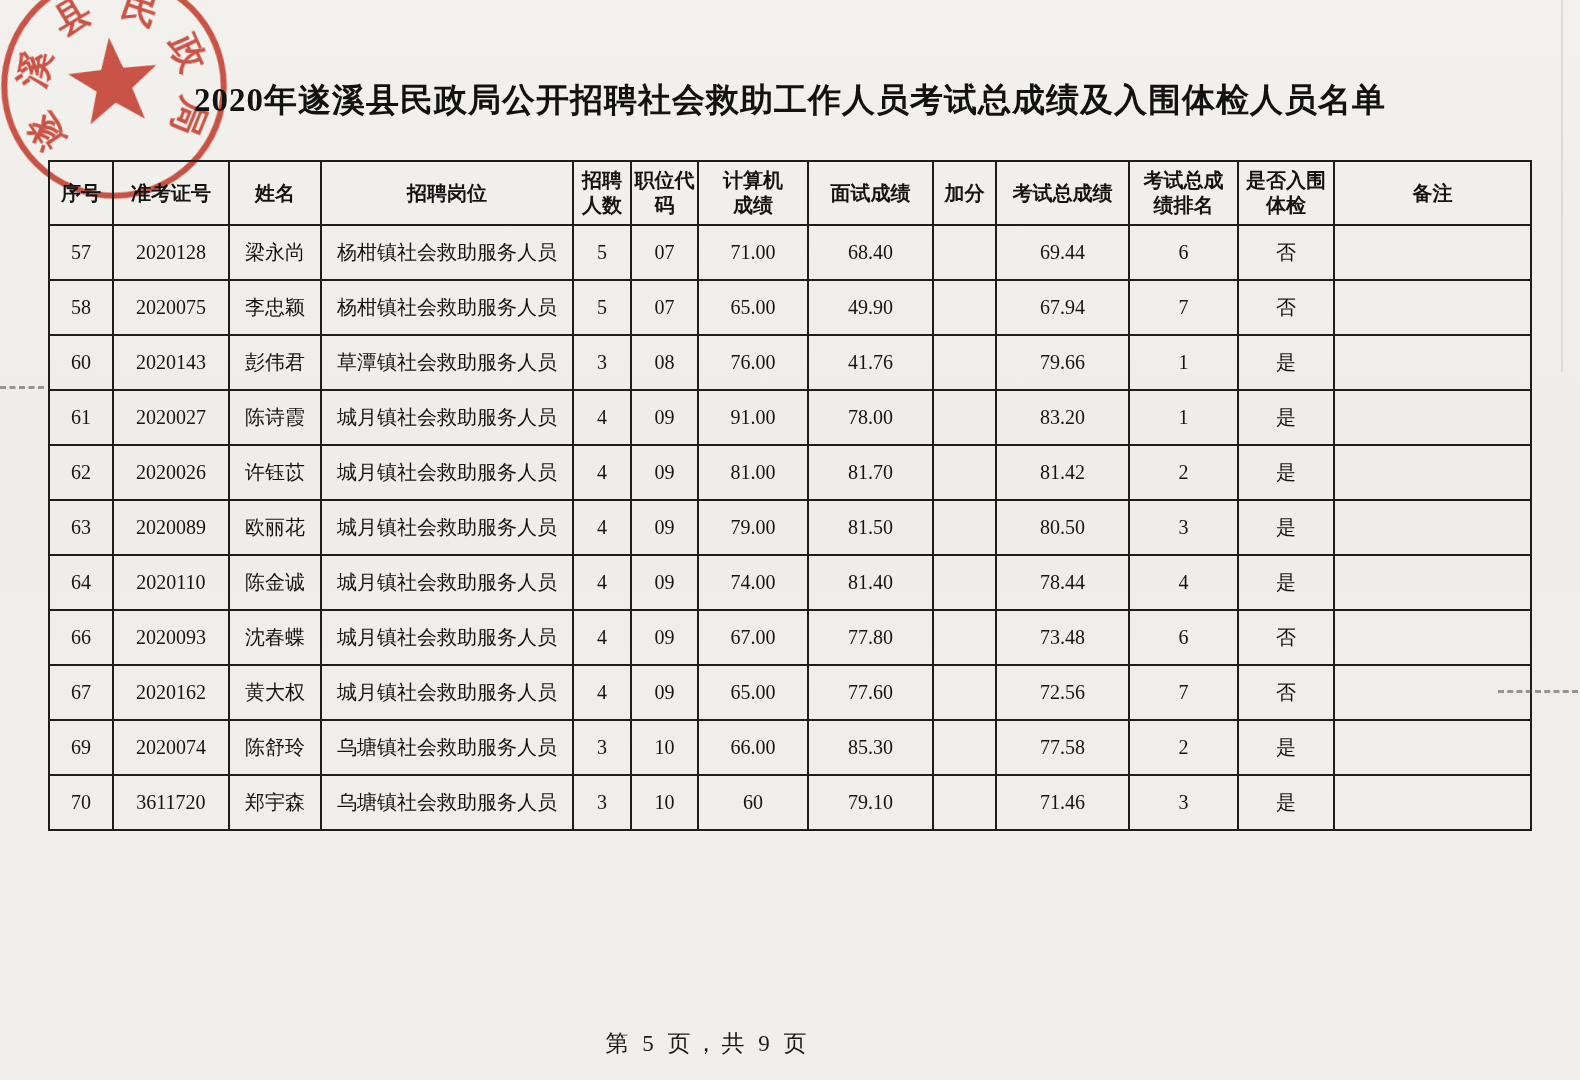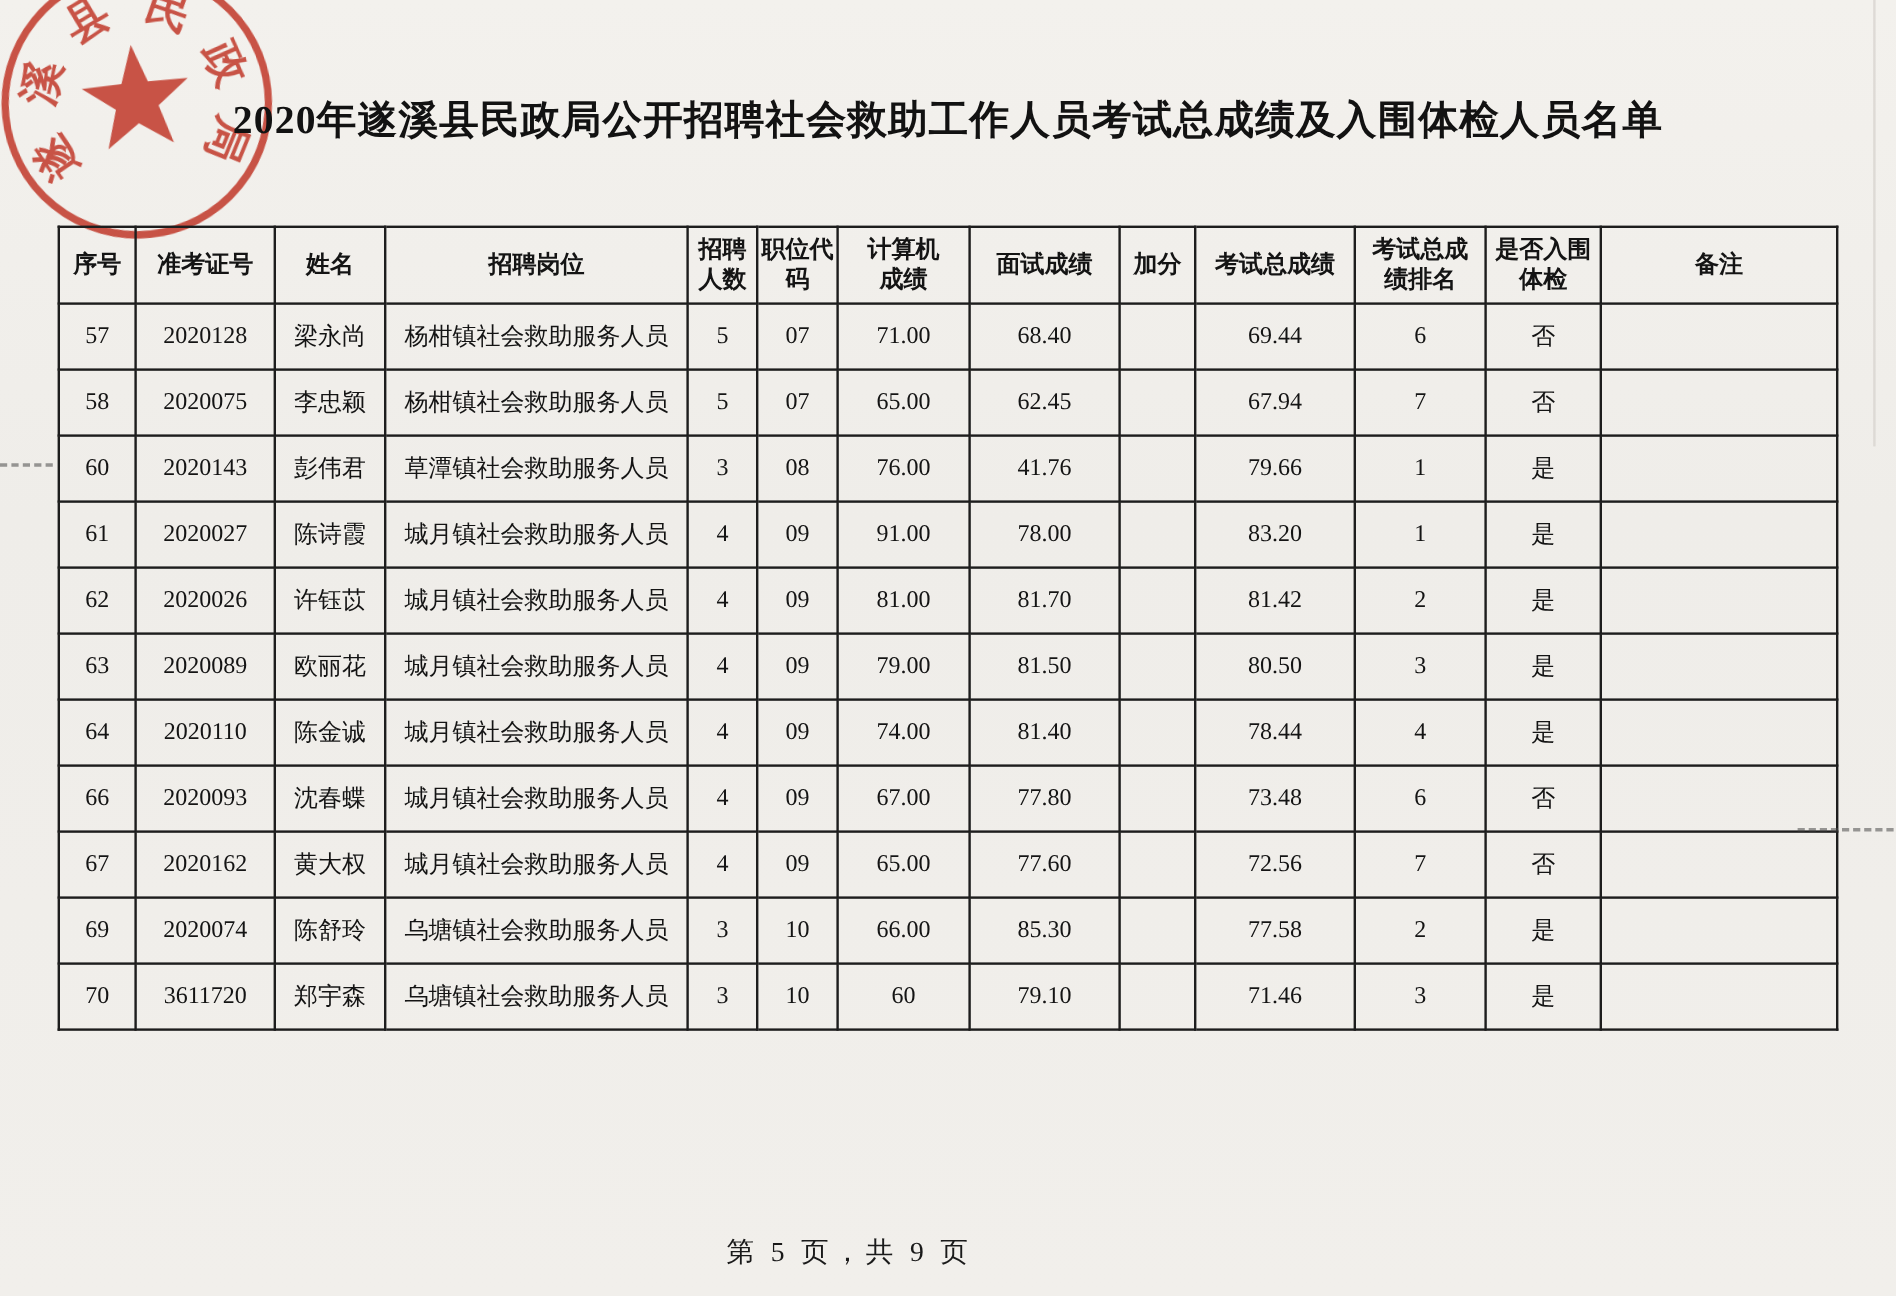--- a/index.html
+++ b/index.html
@@ -32,7 +32,6 @@
     border-collapse:collapse;
     table-layout:fixed;
     background:transparent;
-    margin-top:28px;
   }
   .results-table th,.results-table td{
     border:2px solid #1d1d1d;

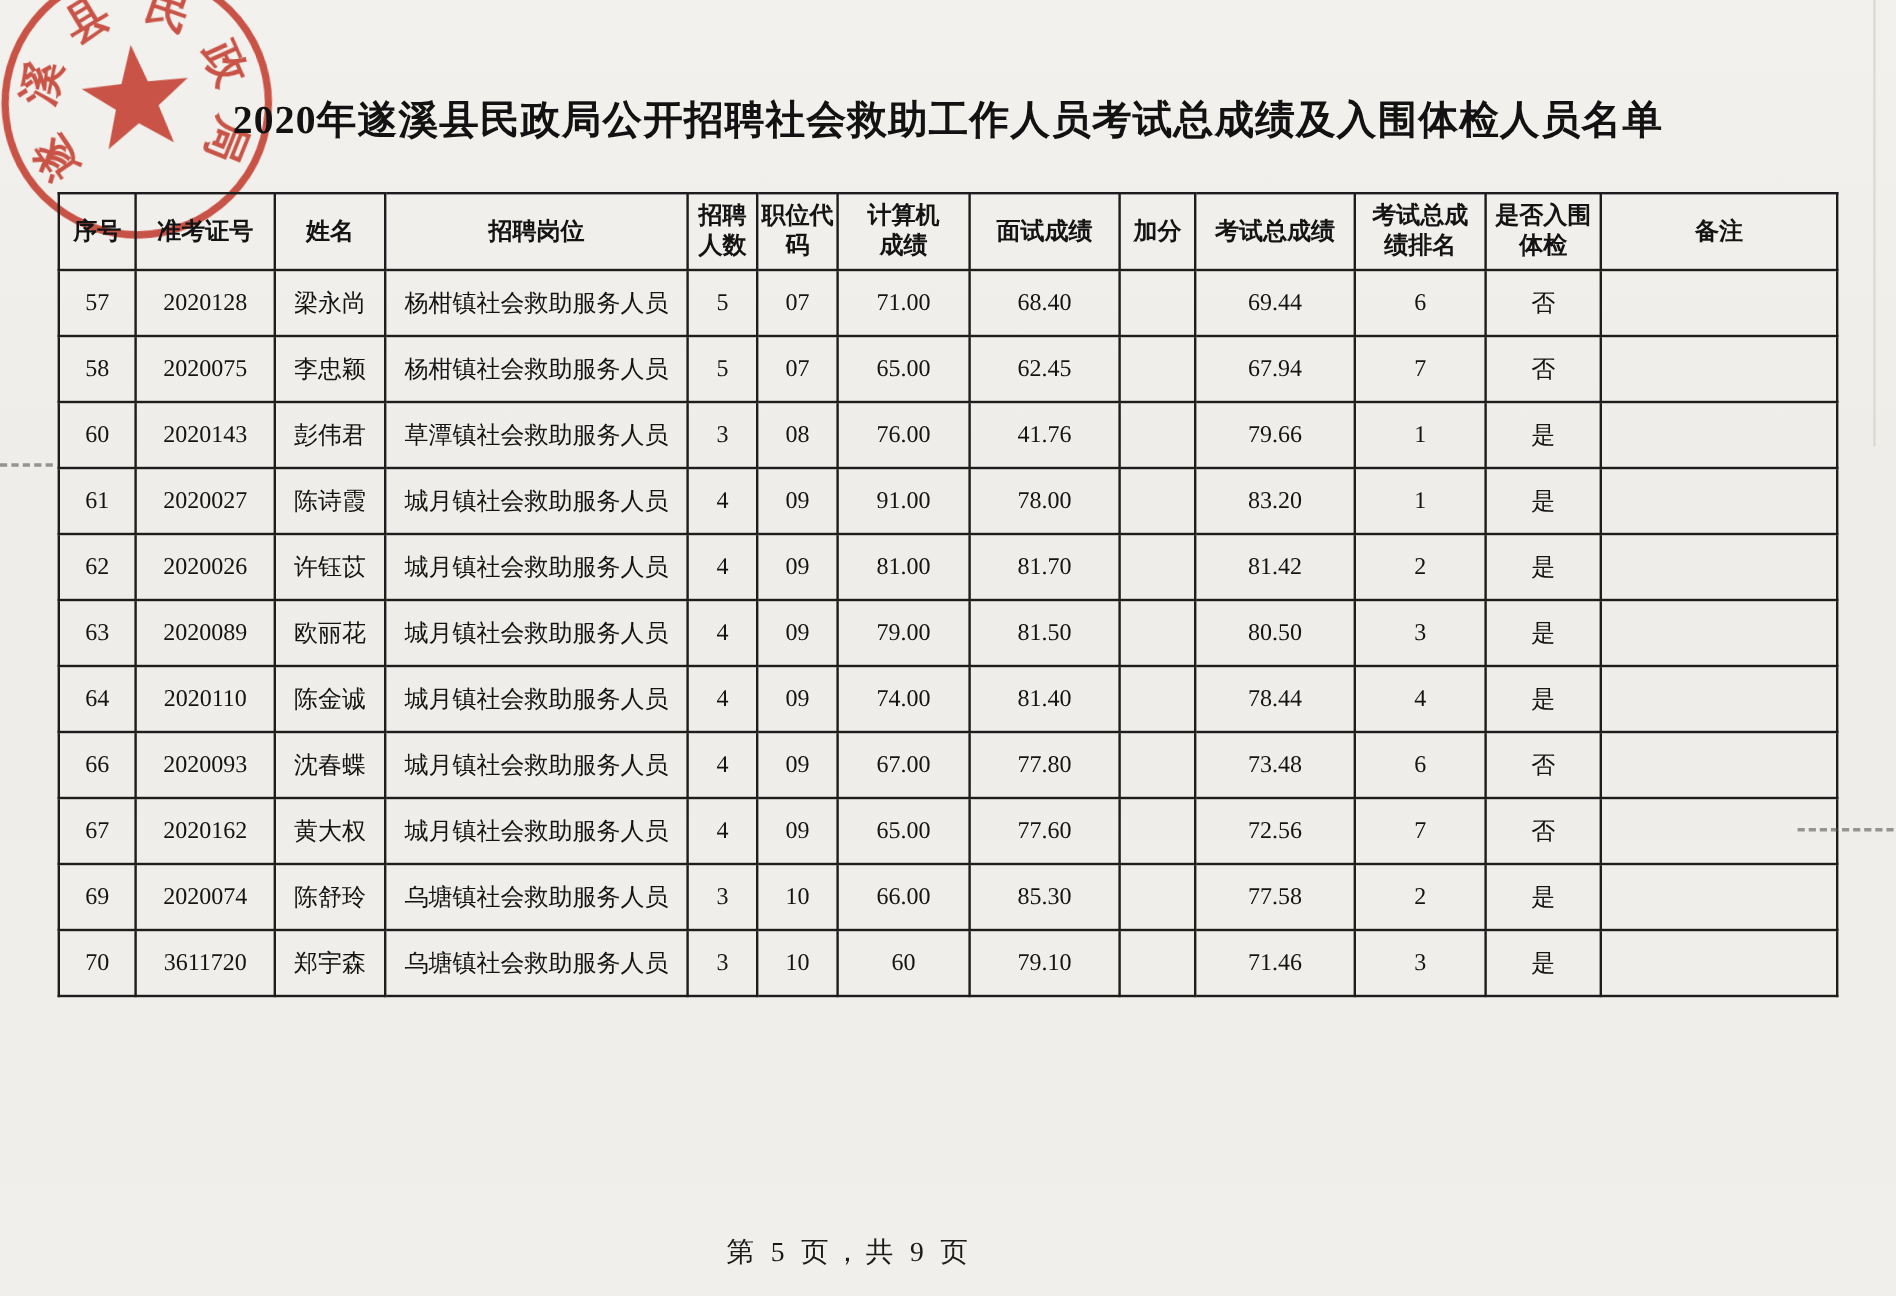--- a/index.html
+++ b/index.html
@@ -171,7 +171,7 @@
         <td>5</td>
         <td>07</td>
         <td>65.00</td>
-        <td>62.45</td>
+        <td>49.90</td>
         <td></td>
         <td>67.94</td>
         <td>7</td>

